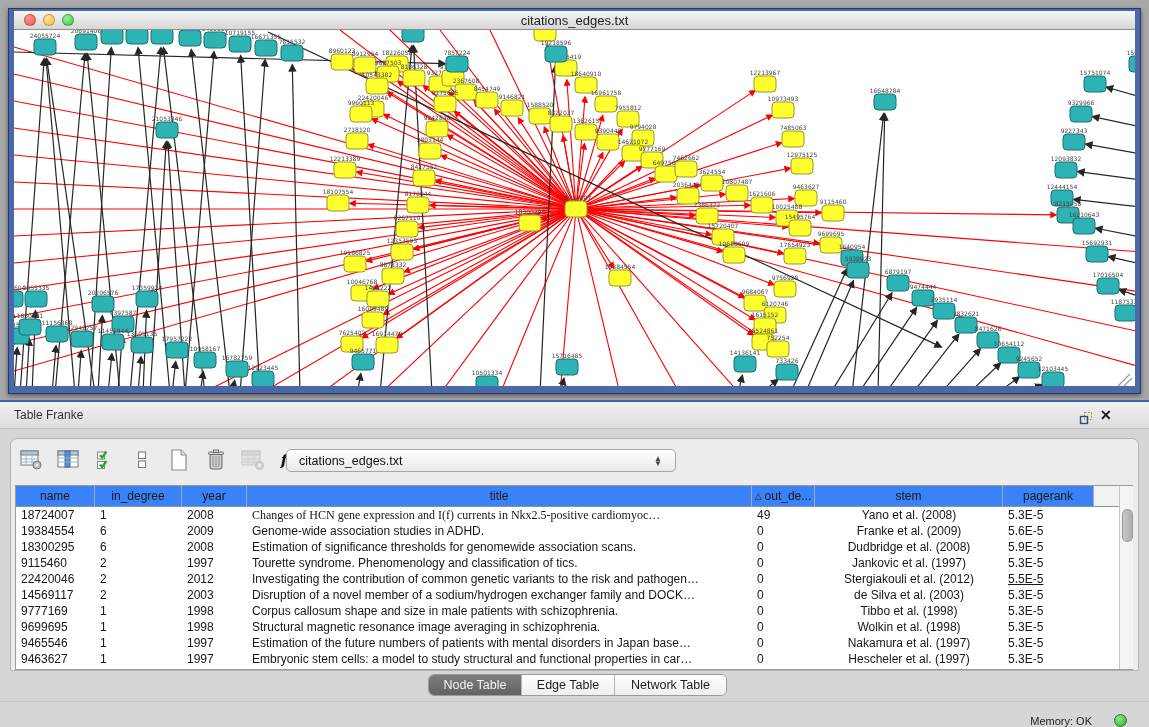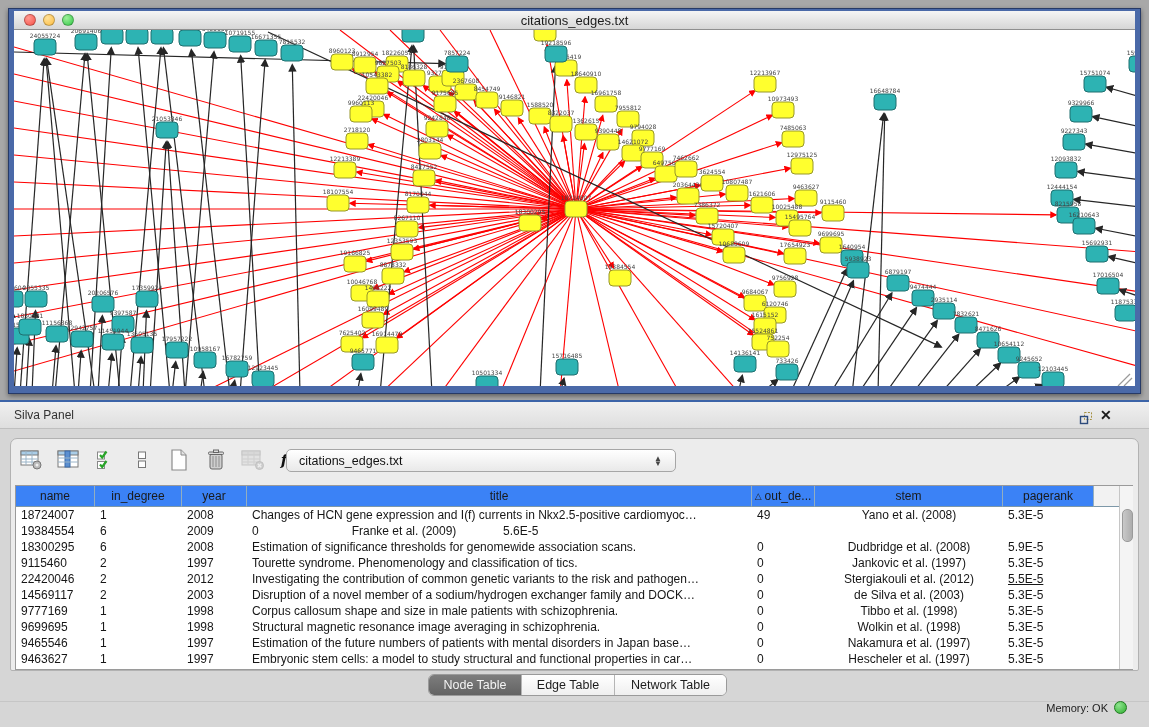--- a/index.html
+++ b/index.html
@@ -527,7 +527,7 @@
 
 <div class="blue-divider"></div>
 <div class="panel-header">
-  <div class="panel-title">Silva Panel</div>
+  <div class="panel-title">Table Franke</div>
   <div class="ph-float">
     <svg width="14" height="14" viewBox="0 0 14 14">
       <rect x="5.5" y="1.5" width="7" height="7" fill="none" stroke="#a58f3d" stroke-width="1" stroke-dasharray="2 1.4"></rect>

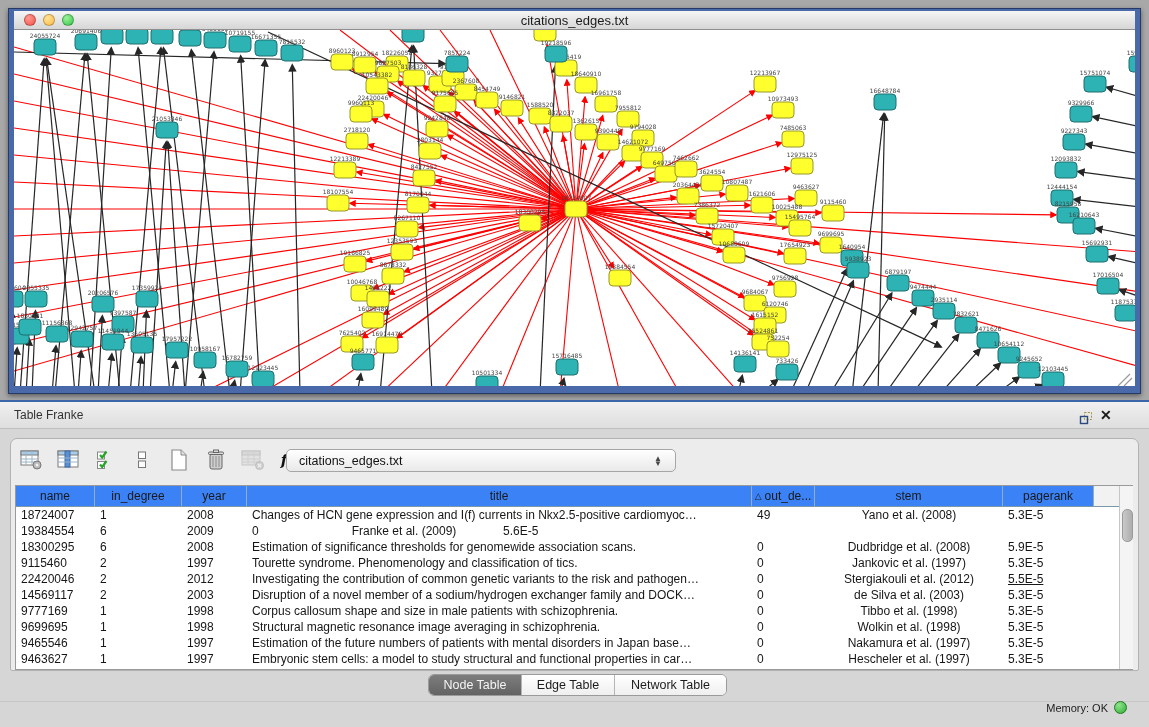--- a/index.html
+++ b/index.html
@@ -639,7 +639,7 @@
         <div class="cell" style="width: 79px;">18724007</div>
         <div class="cell" style="width: 87px;">1</div>
         <div class="cell" style="width: 65px;">2008</div>
-        <div class="cell" style="width: 505px;">Changes of HCN gene expression and I(f) currents in Nkx2.5-positive cardiomyoc…</div>
+        <div class="cell" style="width: 505px; font-family: Liberation Serif, serif;">Changes of HCN gene expression and I(f) currents in Nkx2.5-positive cardiomyoc…</div>
         <div class="cell" style="width: 63px;">49</div>
         <div class="cell center" style="width: 188px;">Yano et al. (2008)</div>
         <div class="cell" style="width: 91px;">5.3E-5</div>

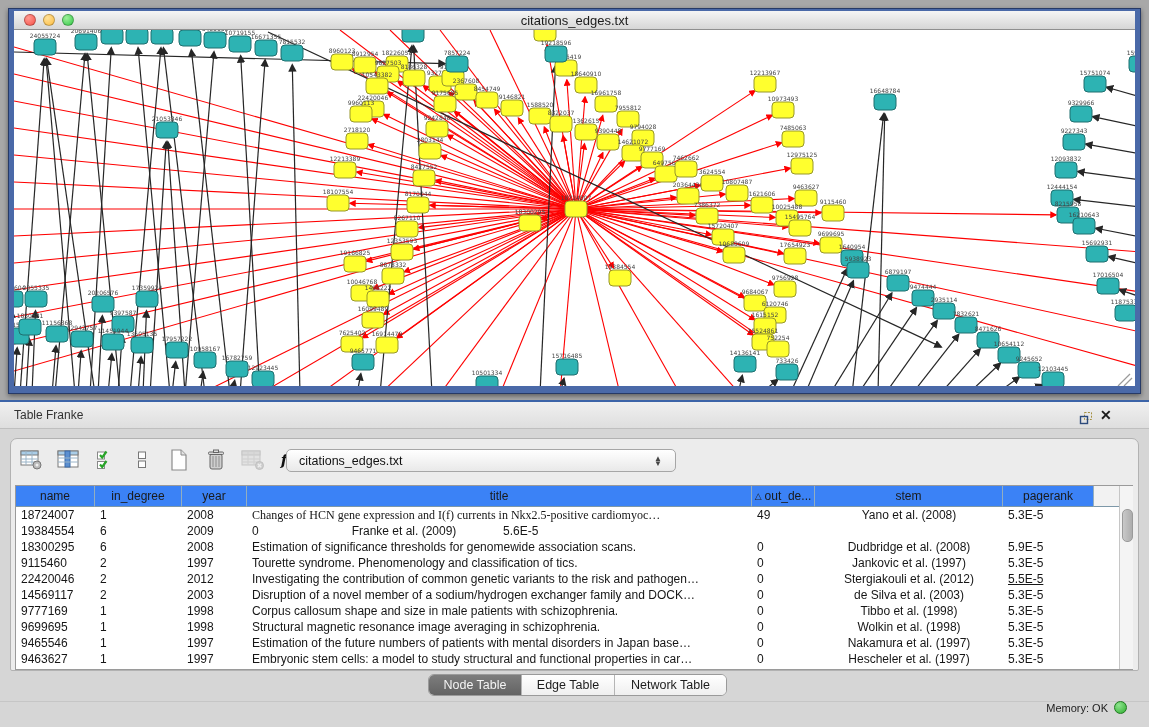--- a/index.html
+++ b/index.html
@@ -648,6 +648,7 @@
         <div class="cell" style="width: 79px;">19384554</div>
         <div class="cell" style="width: 87px;">6</div>
         <div class="cell" style="width: 65px;">2009</div>
+        <div class="cell" style="width: 505px;">Genome-wide association studies in ADHD.</div>
         <div class="cell" style="width: 63px;">0</div>
         <div class="cell center" style="width: 188px;">Franke et al. (2009)</div>
         <div class="cell" style="width: 91px;">5.6E-5</div>

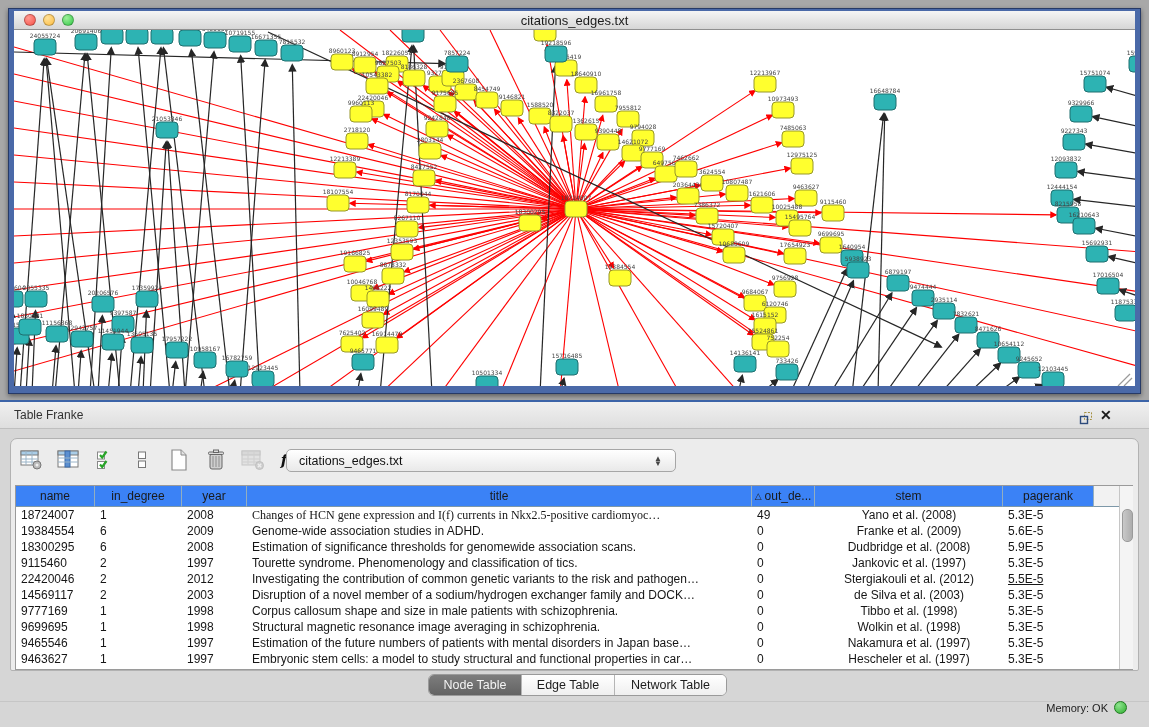--- a/index.html
+++ b/index.html
@@ -71,7 +71,7 @@
 
   
   .status-line{position:absolute;left:0;top:701px;width:1149px;height:1px;background:#c6c6c6;}
-  .status{position:absolute;right:22px;bottom:13px;display:flex;align-items:center;gap:6px;}
+  .status{position:absolute;right:22px;bottom:0;display:flex;align-items:center;gap:22px;}
   .status-label{font-size:11px;color:#222;}
   .mem-dot{width:13px;height:13px;border-radius:50%;box-sizing:border-box;
     background:radial-gradient(circle at 35% 30%,#8fe58f,#2fae2f);border:1px solid #1f7a1f;}

